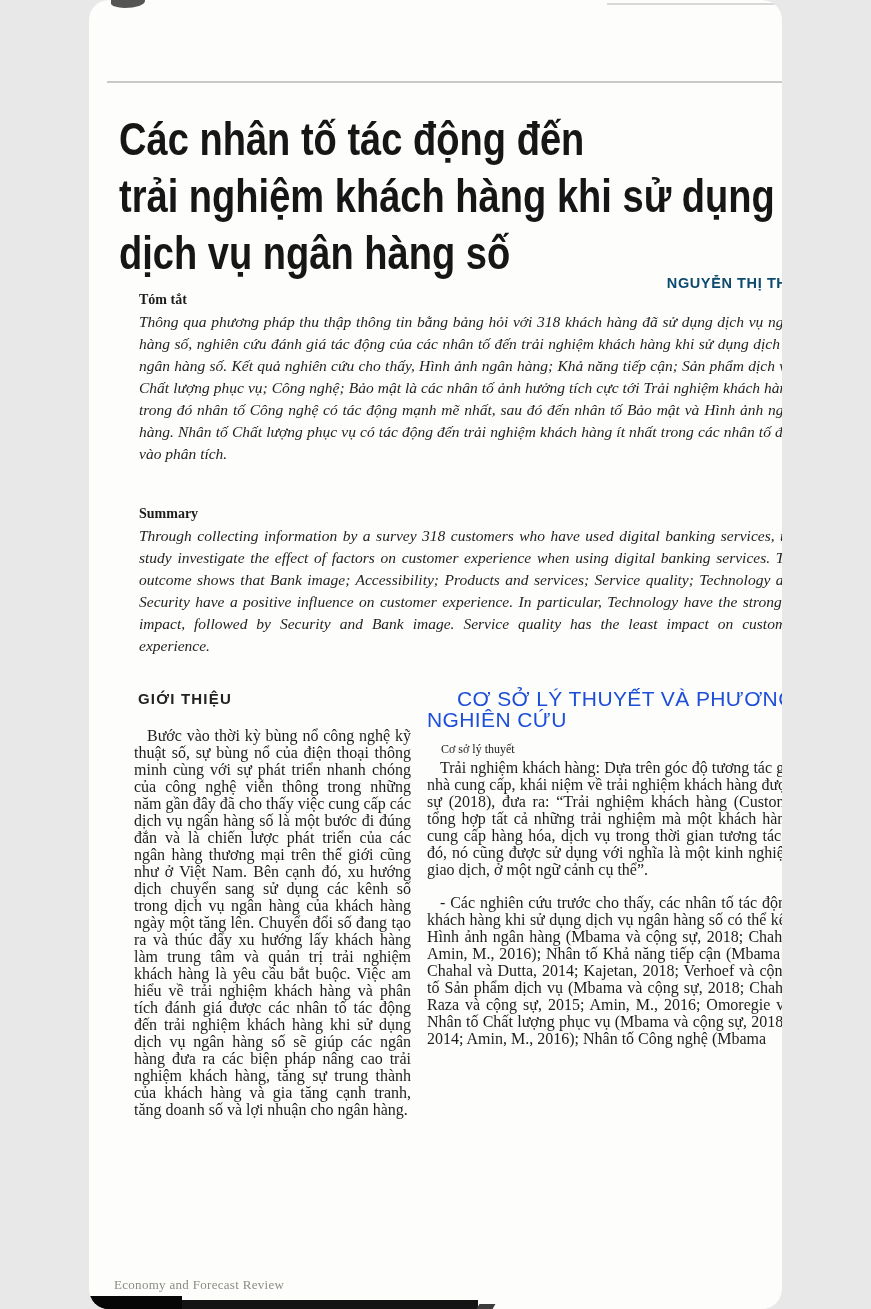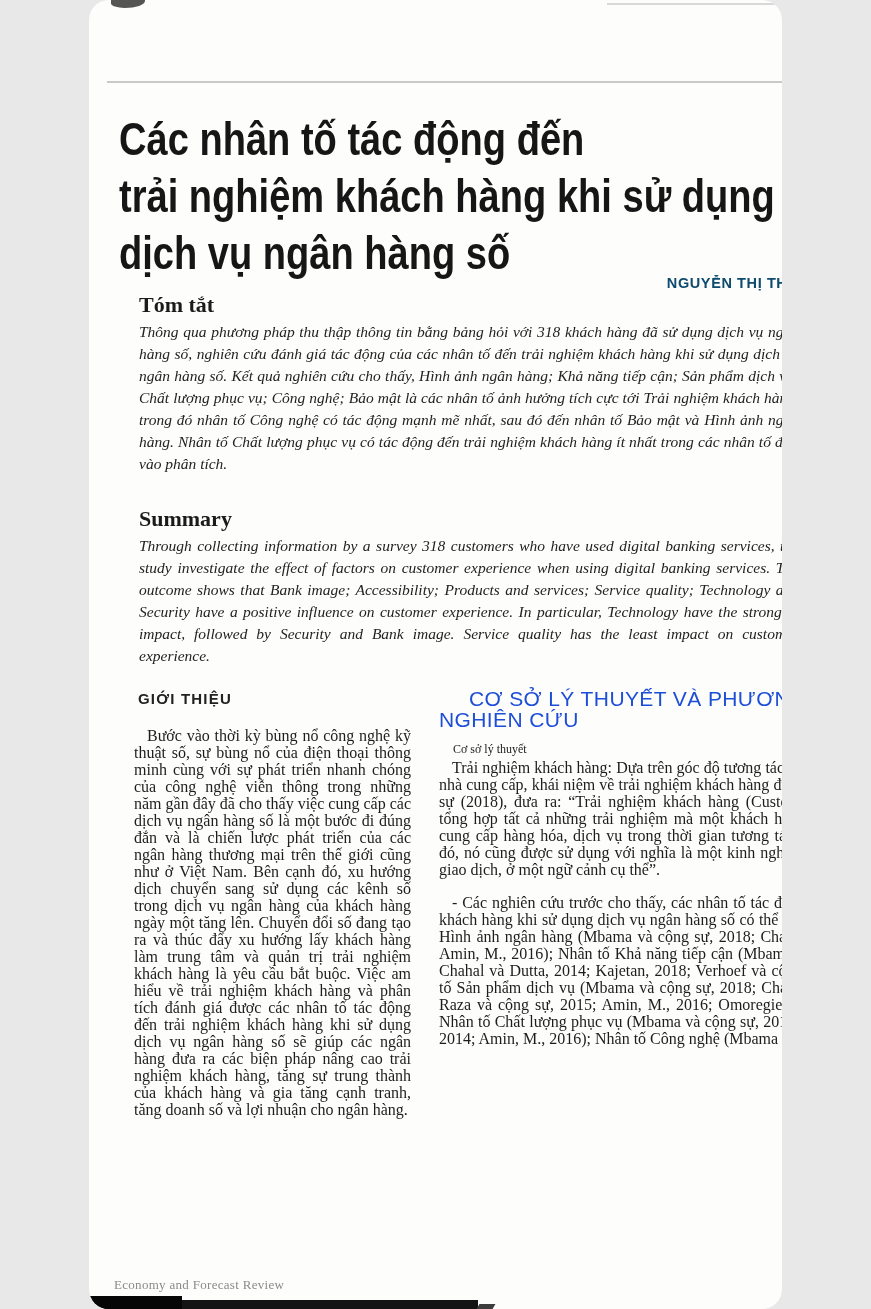--- a/index.html
+++ b/index.html
@@ -47,7 +47,7 @@
   .absblock{position:absolute;left:50px;width:660px;}
   .abs-vi{top:292px;}
   .abs-en{top:506px;}
-  .blk-head{font-size:22px;font-weight:bold;margin:0 0 3px 0;color:#1b1b1b;}
+  .blk-head{font-size:14px;font-weight:bold;margin:0 0 3px 0;color:#1b1b1b;}
   .blk-body{margin:0;font-style:italic;font-size:15.5px;line-height:22px;text-align:justify;color:#222;}
   .kw{margin:14px 0 0 0;font-size:15.5px;line-height:19px;}
   .kw .kw-label{font-weight:bold;font-style:normal;margin-right:5px;}

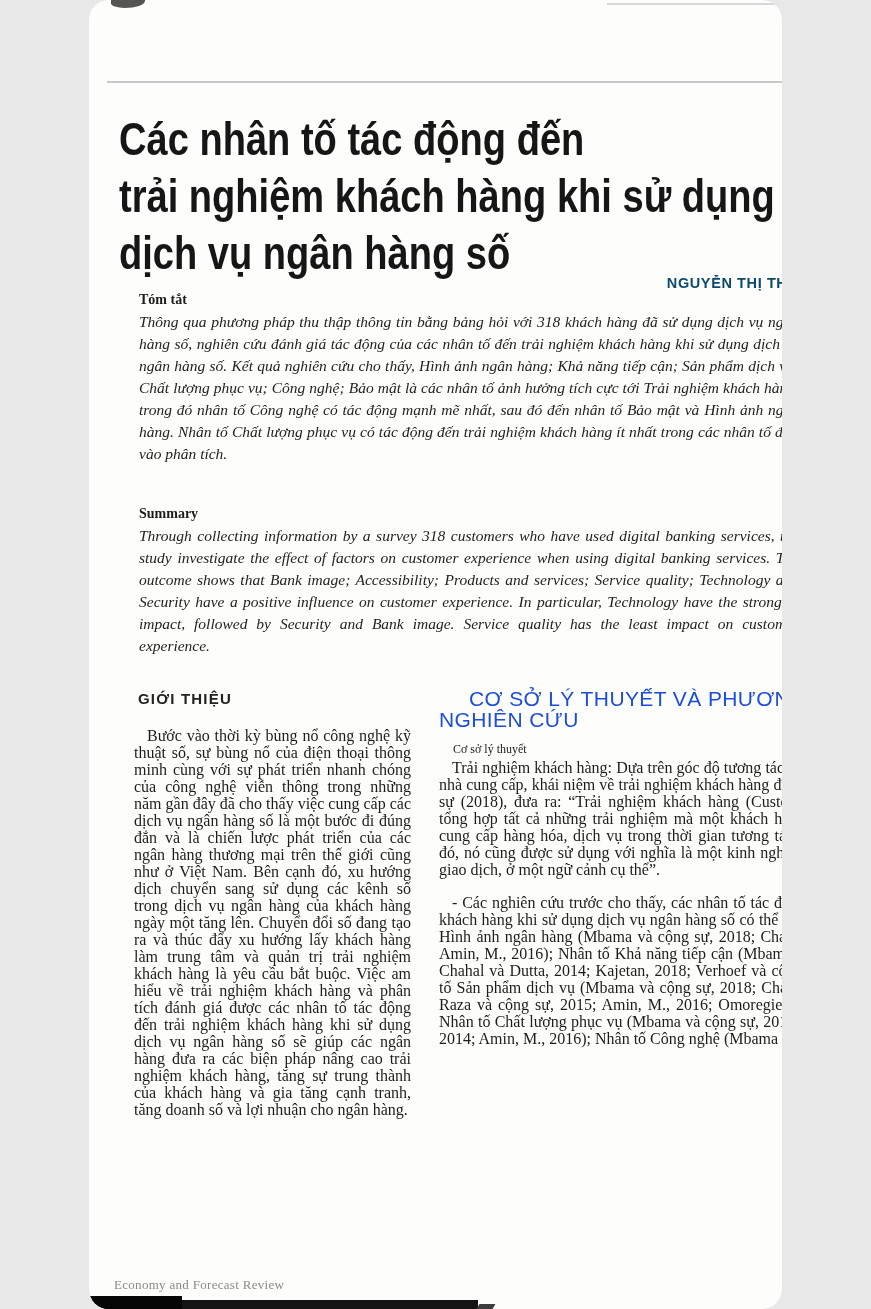--- a/index.html
+++ b/index.html
@@ -55,7 +55,7 @@
 
   
   .columns{position:absolute;left:45px;top:688px;width:767px;display:flex;}
-  .col-left{width:277px;margin-right:28px;flex:none;}
+  .col-left{width:277px;margin-right:16px;flex:none;}
   .col-right{width:474px;flex:none;}
   .col-heading{
     font-family:"Liberation Sans","DejaVu Sans",sans-serif;

